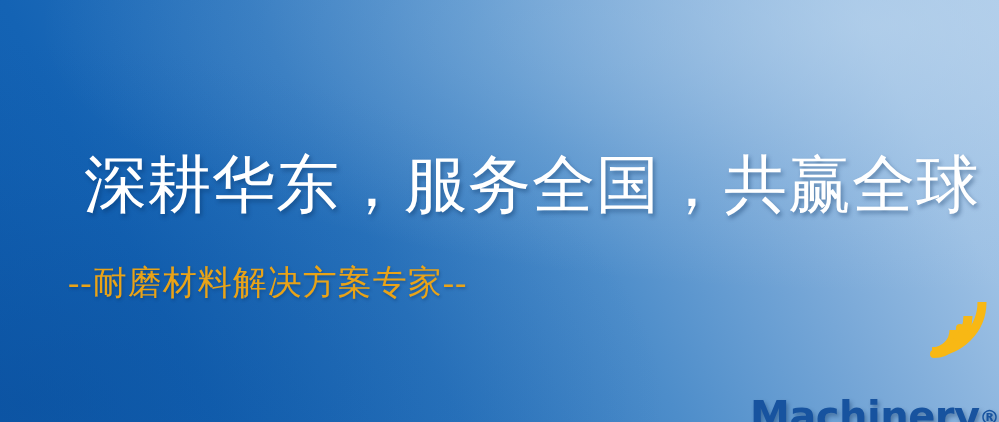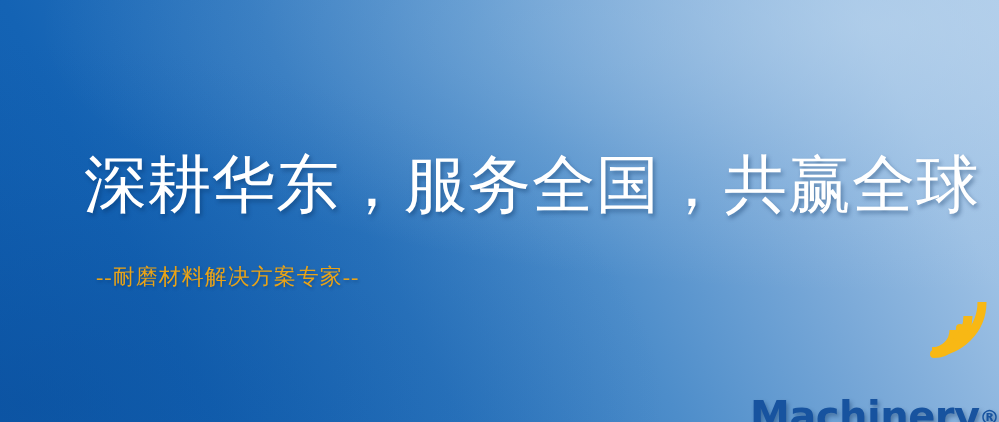--- a/index.html
+++ b/index.html
@@ -60,10 +60,10 @@
   
   #subtitle {
     position: absolute;
-    left: 96px;
+    left: 68px;
     top: 266px;
     font-family: "Liberation Serif", "DejaVu Serif", serif;
-    font-size: 22px;
+    font-size: 34px;
     line-height: 1.0;
     color: #e9a317;
     letter-spacing: 1px;

